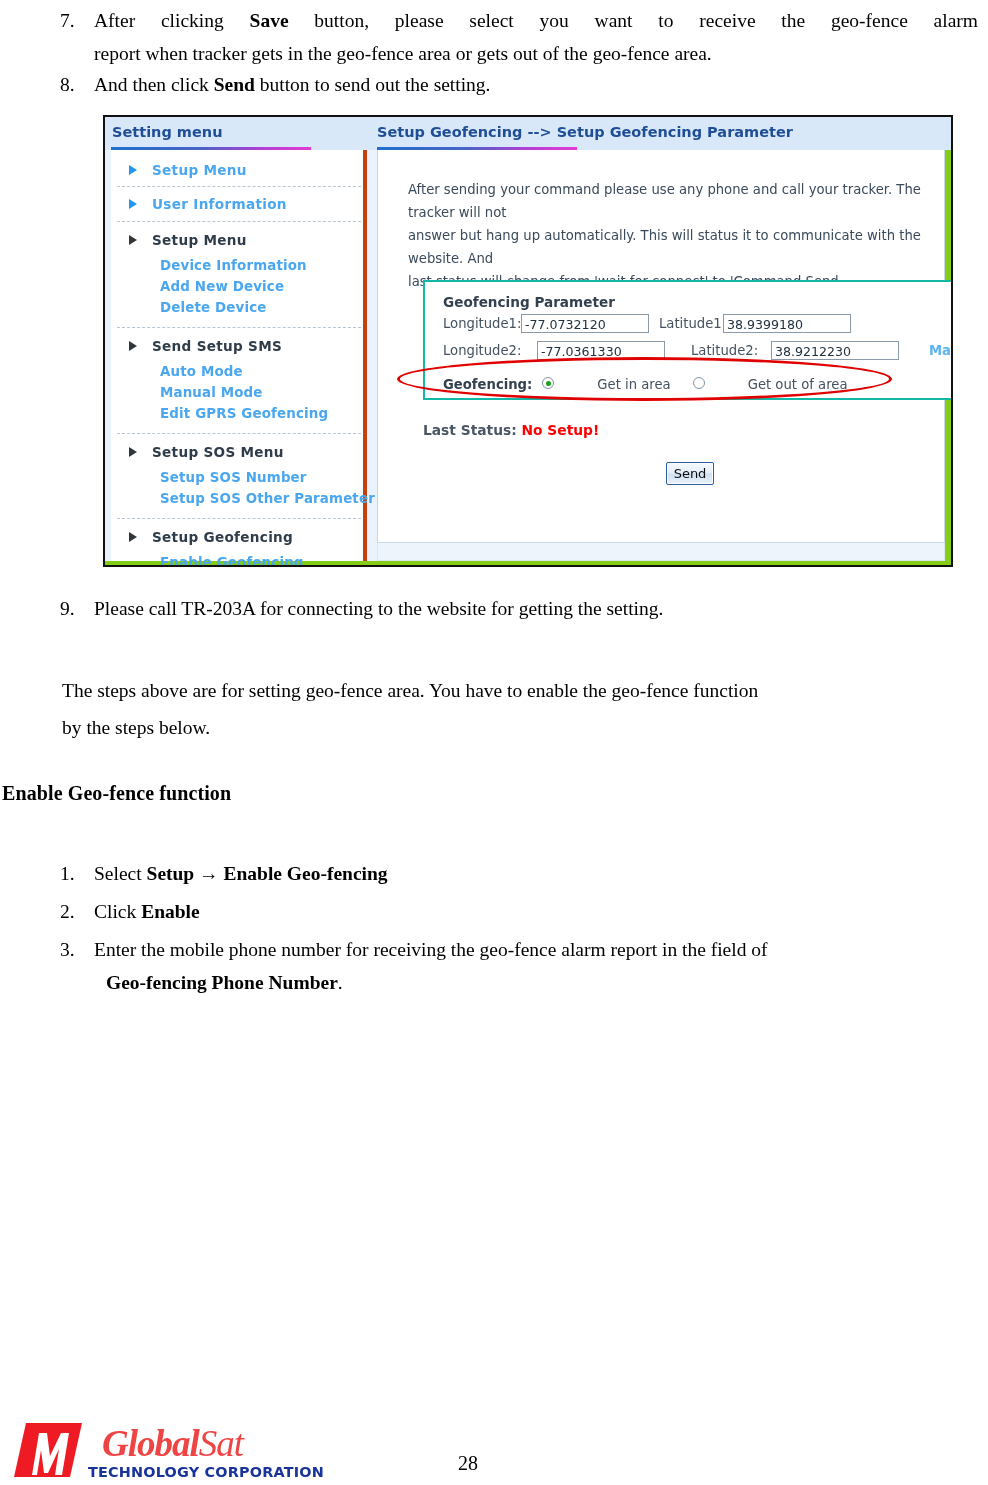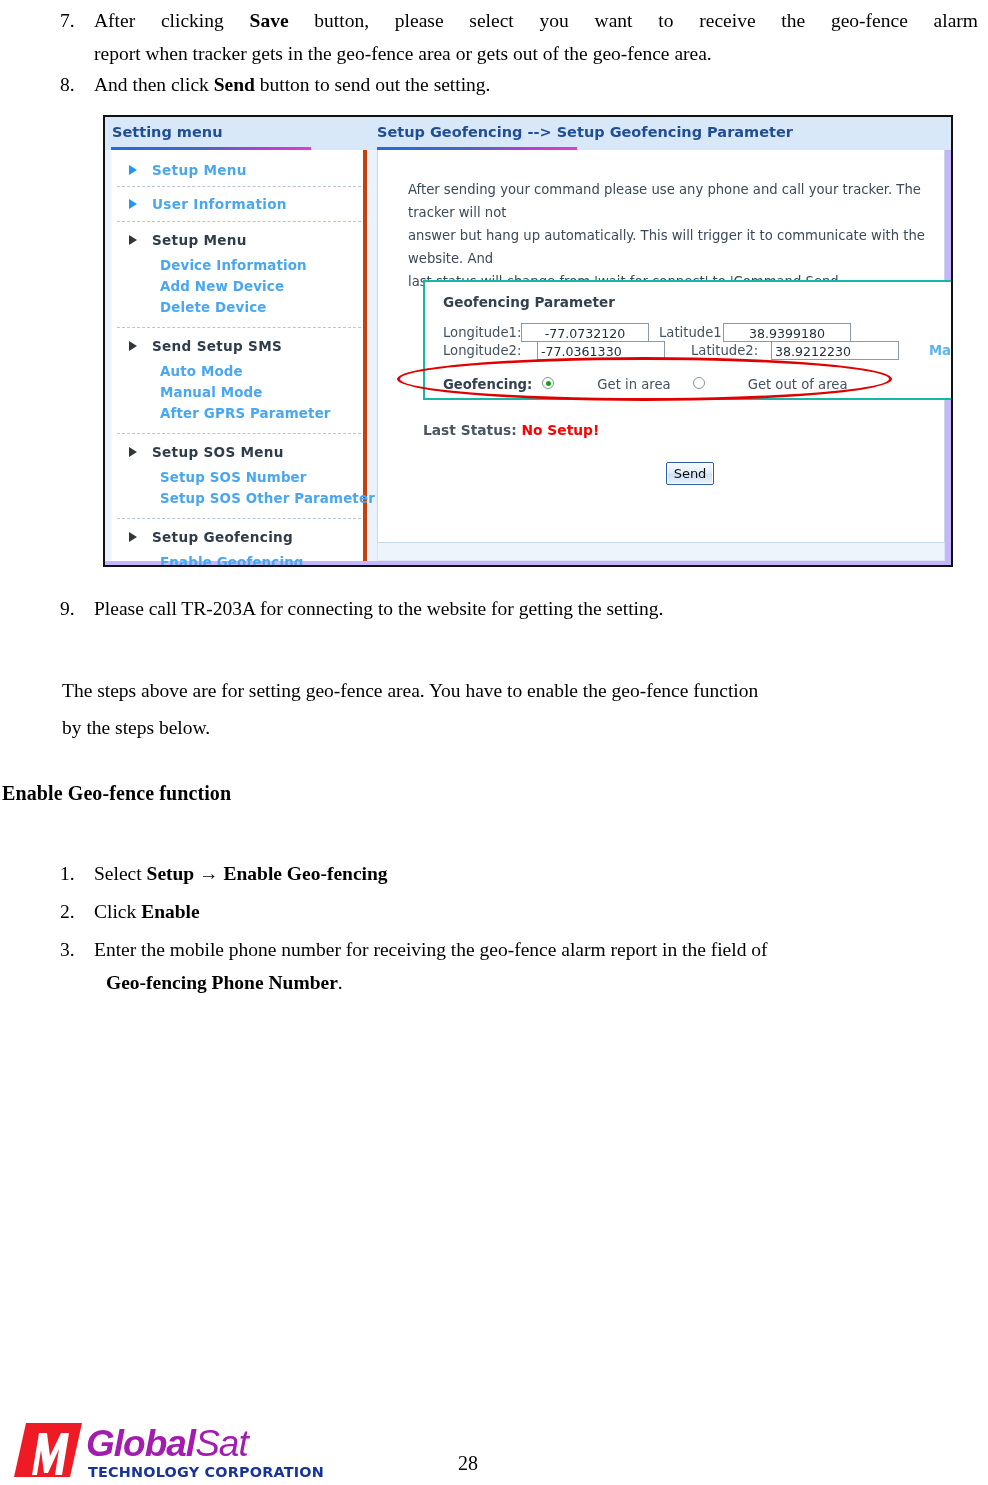--- a/index.html
+++ b/index.html
@@ -78,7 +78,7 @@
   .shot-inner {
     position: absolute;
     left: 0; top: 0; right: 0; bottom: 0;
-    background: #c4b5fd;
+    background: #84cc16;
   }
 
   

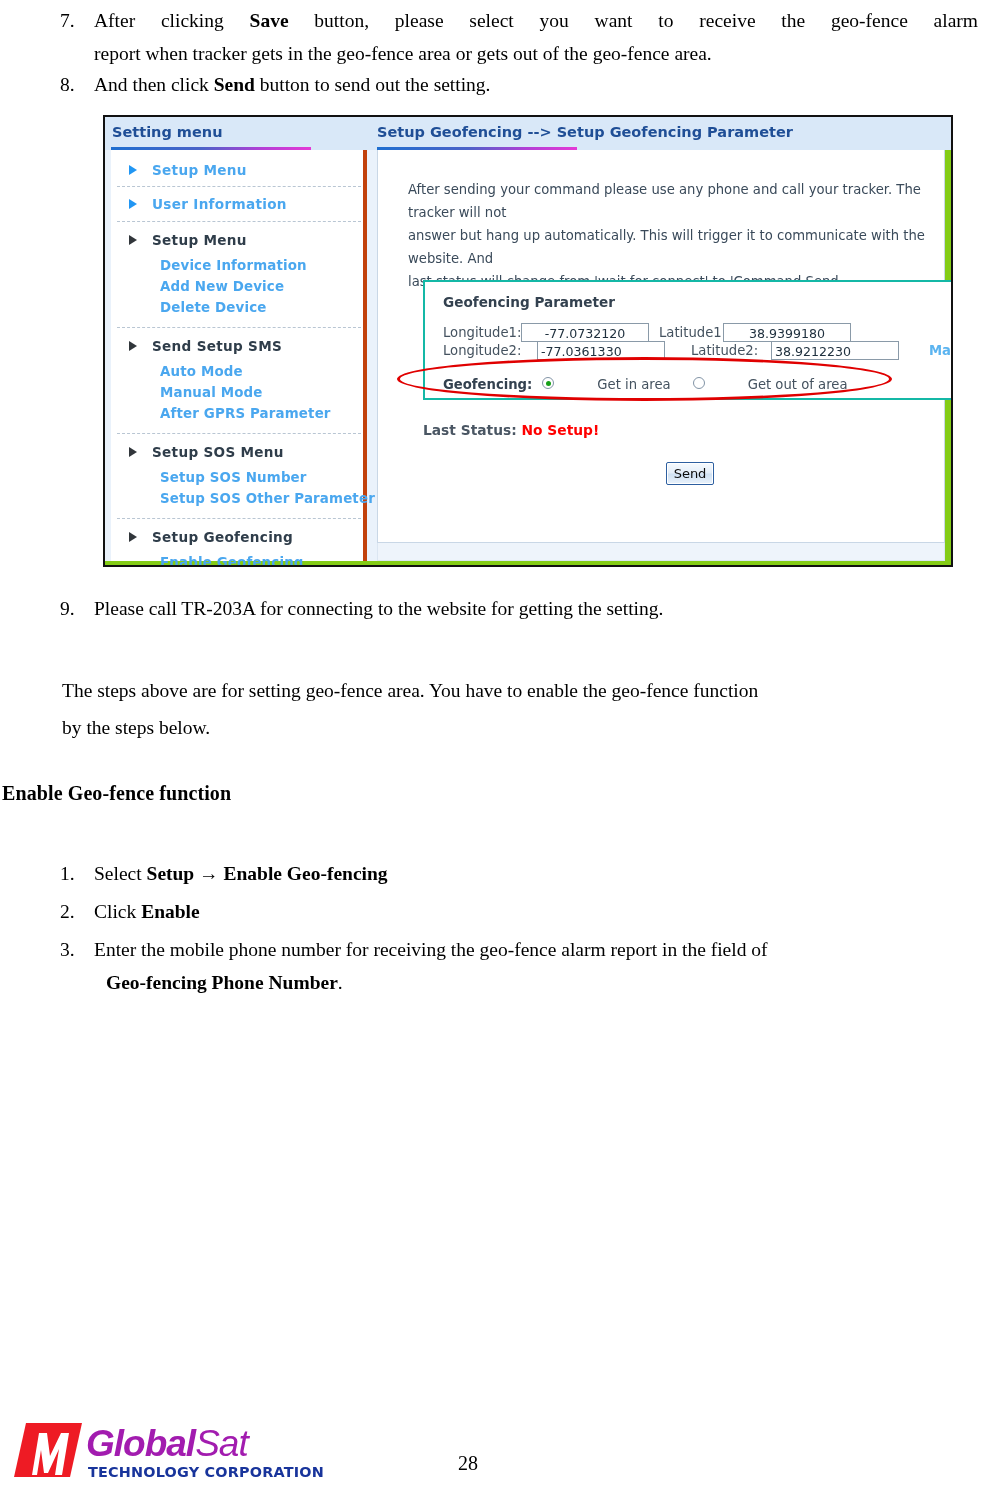--- a/index.html
+++ b/index.html
@@ -495,7 +495,7 @@
 
         <div class="intro">
           <div>After sending your command please use any phone and call your tracker. The tracker will not</div>
-          <div>answer but hang up automatically. This will trigger it to communicate with the website. And</div>
+          <div>answer but hang up automatically. This will status it to communicate with the website. And</div>
           <div>last status will change from 'wait for connect' to 'Command Send..</div>
         </div>
 

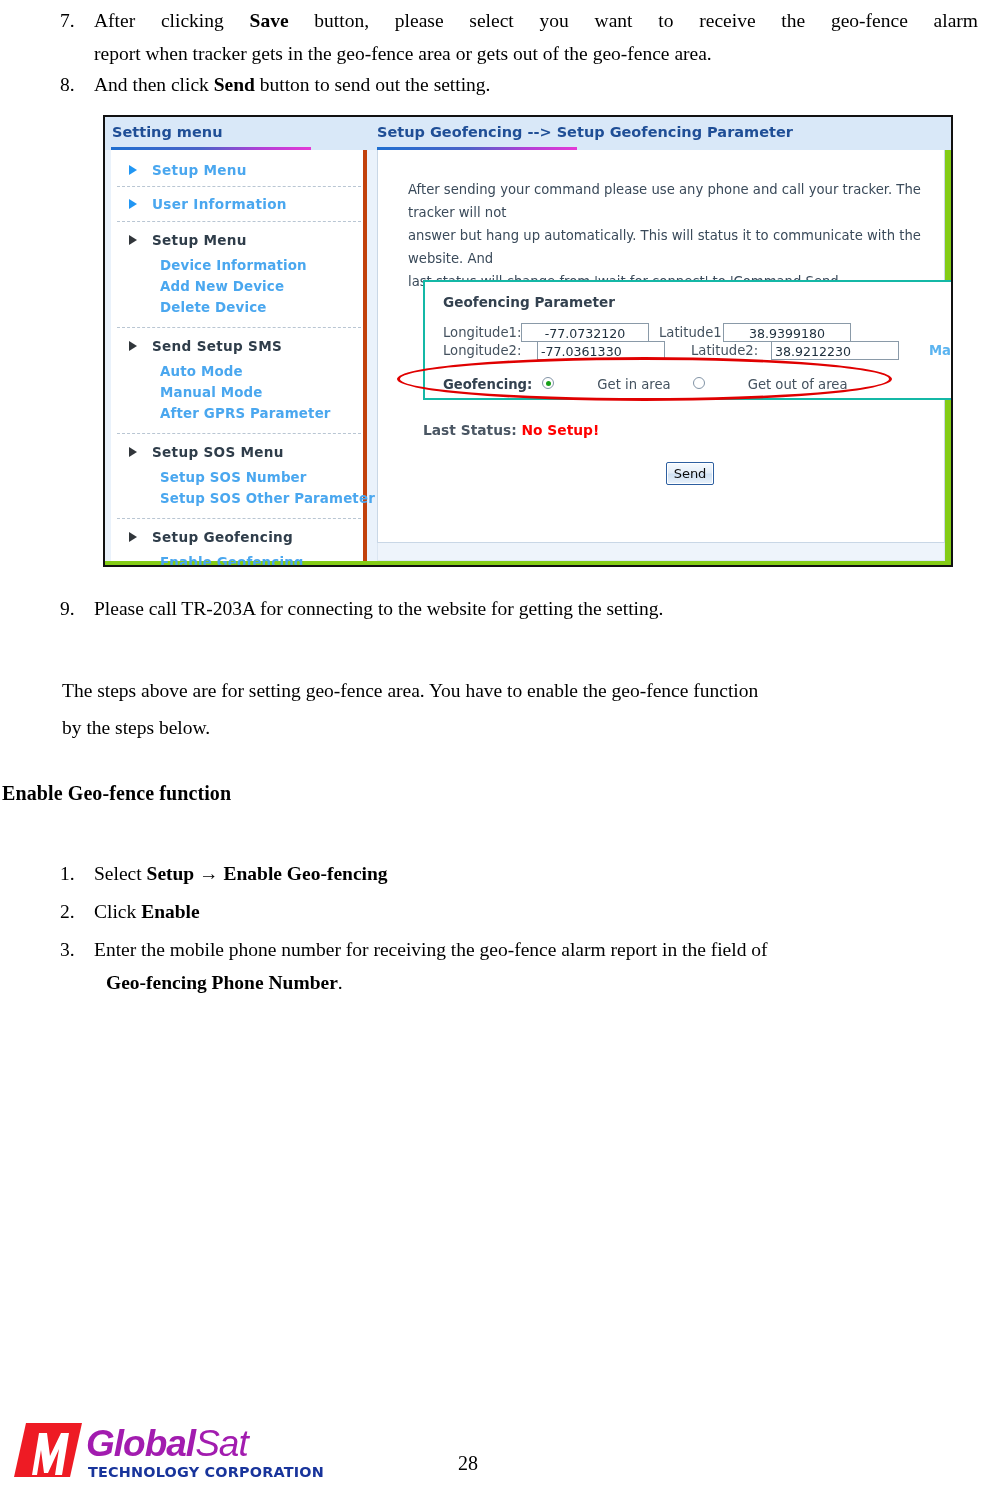--- a/index.html
+++ b/index.html
@@ -246,7 +246,7 @@
     font-size: 13.2px;
     color: #44525f;
   }
-  #row1 { top: 41px; text-align: center; }
+  #row1 { top: 32px; }
   #row2 { top: 59px; gap: 16px; }
   .f-label { width: 78px; flex: 0 0 78px; }
   .f-label.lat { width: 64px; flex: 0 0 64px; padding-left: 10px; }

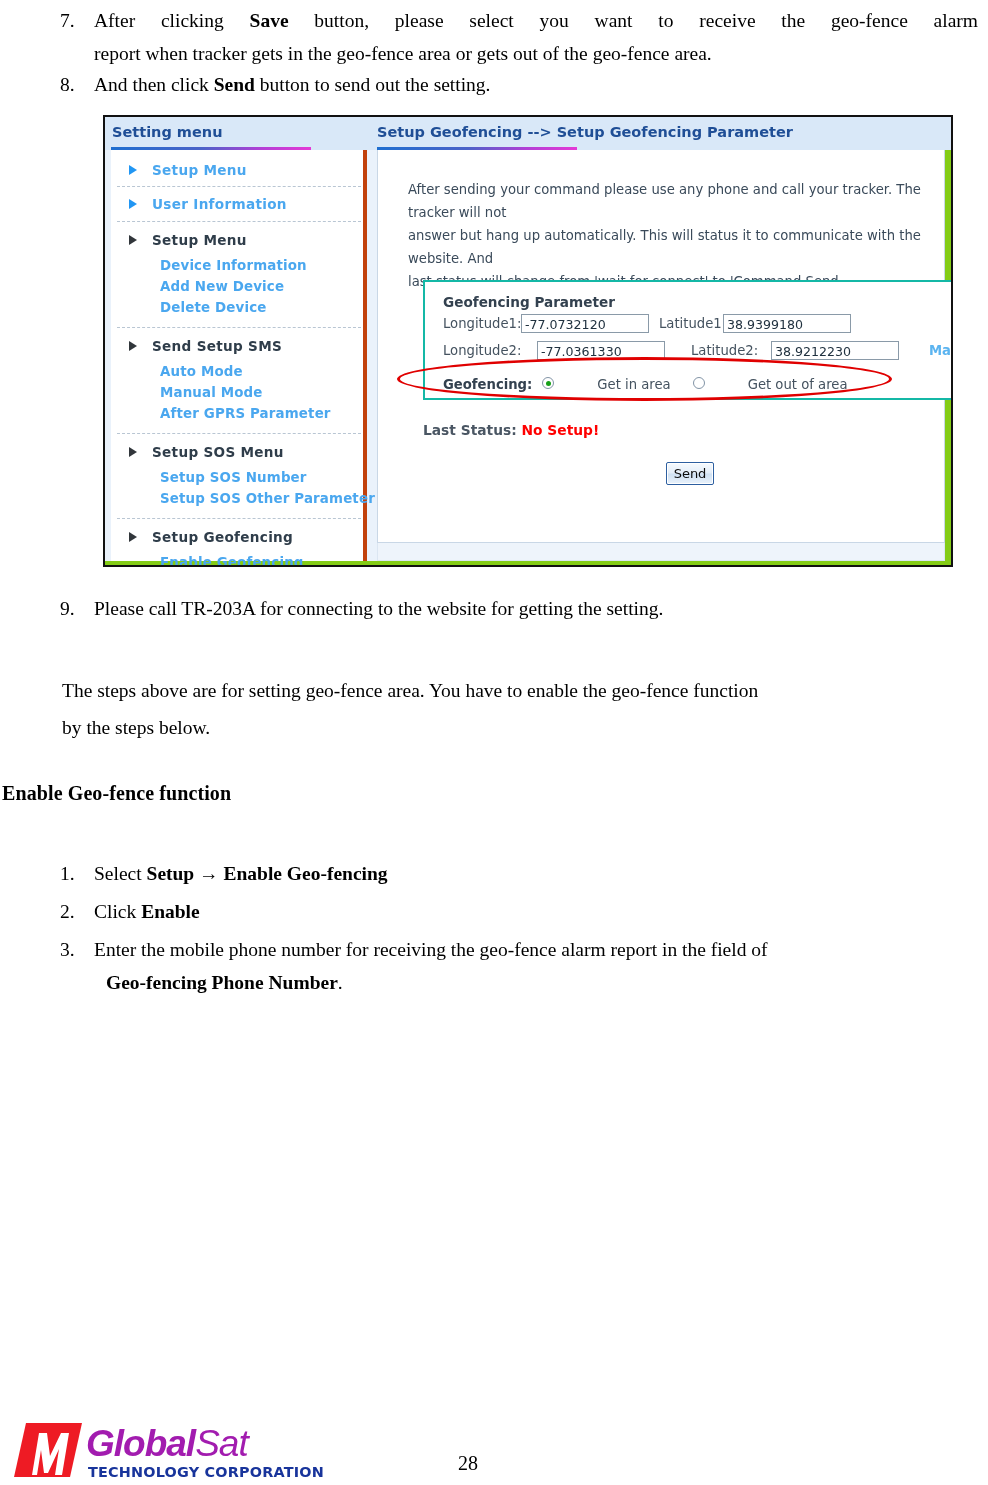--- a/index.html
+++ b/index.html
@@ -467,7 +467,7 @@
           </div>
           <div class="m-sub">Auto Mode</div>
           <div class="m-sub">Manual Mode</div>
-          <div class="m-sub">After GPRS Parameter</div>
+          <div class="m-sub">Edit GPRS Geofencing</div>
         </div>
         <div class="m-div" style="top:283px;"></div>
 

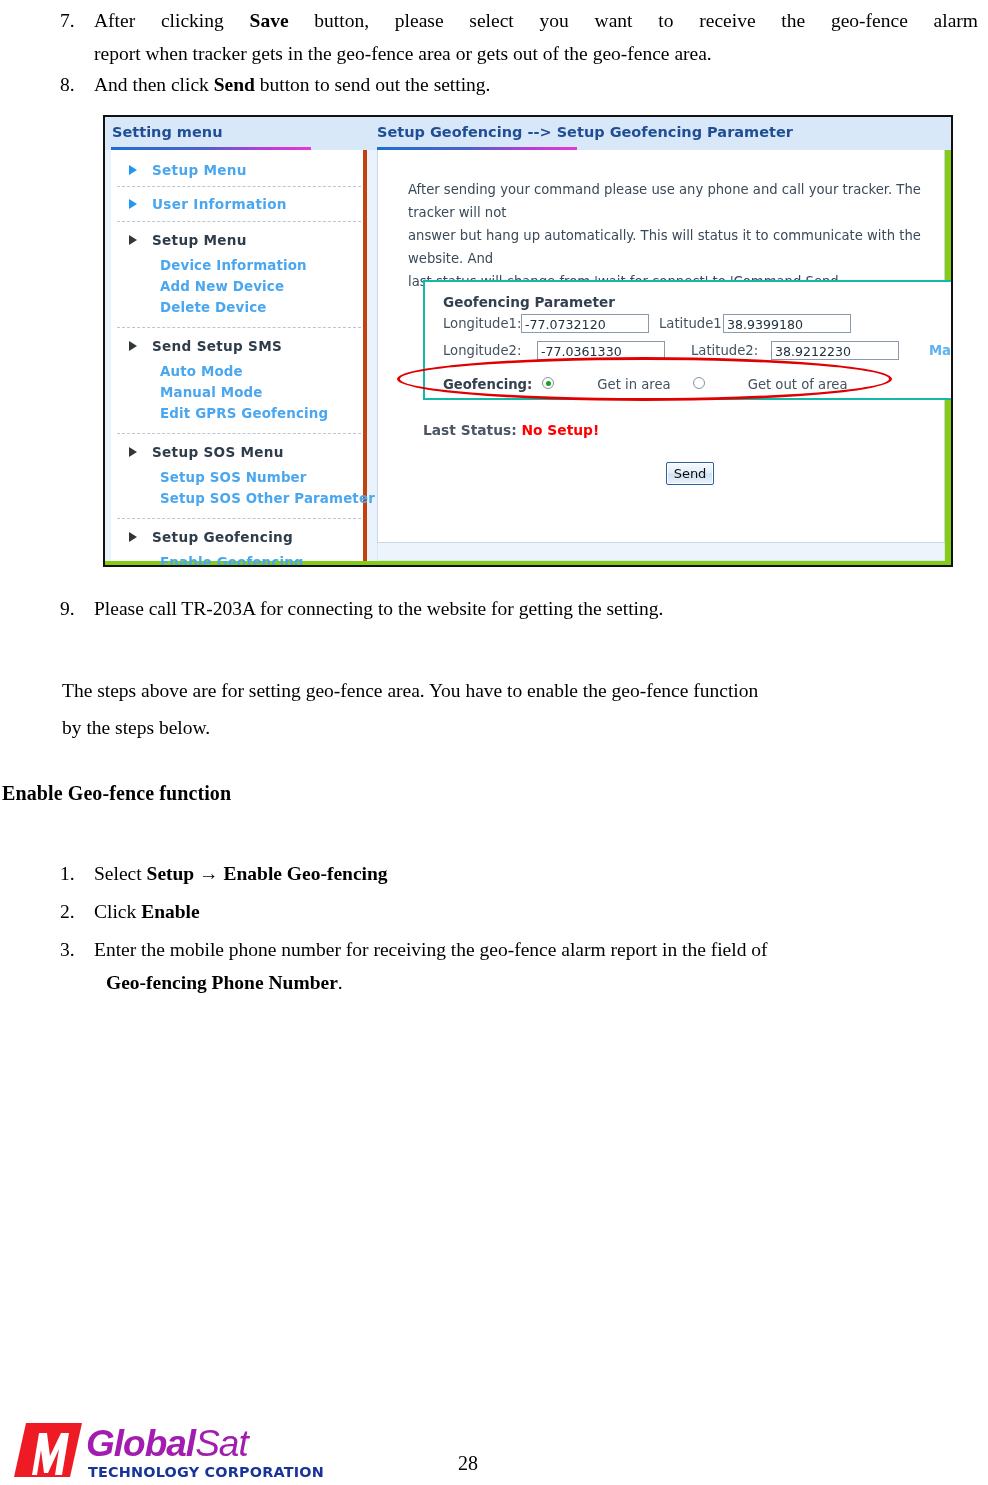--- a/index.html
+++ b/index.html
@@ -367,13 +367,13 @@
   }
   .logo-word {
     position: absolute;
-    left: 72px;
+    left: 88px;
     top: 6px;
-    font-family: Liberation Sans, sans-serif;
+    font-family: Liberation Serif, serif;
     font-size: 37px;
     font-weight: bold;
     font-style: italic;
-    color: #a21caf;
+    color: #ef4444;
     letter-spacing: -1px;
     line-height: 37px;
     white-space: nowrap;

